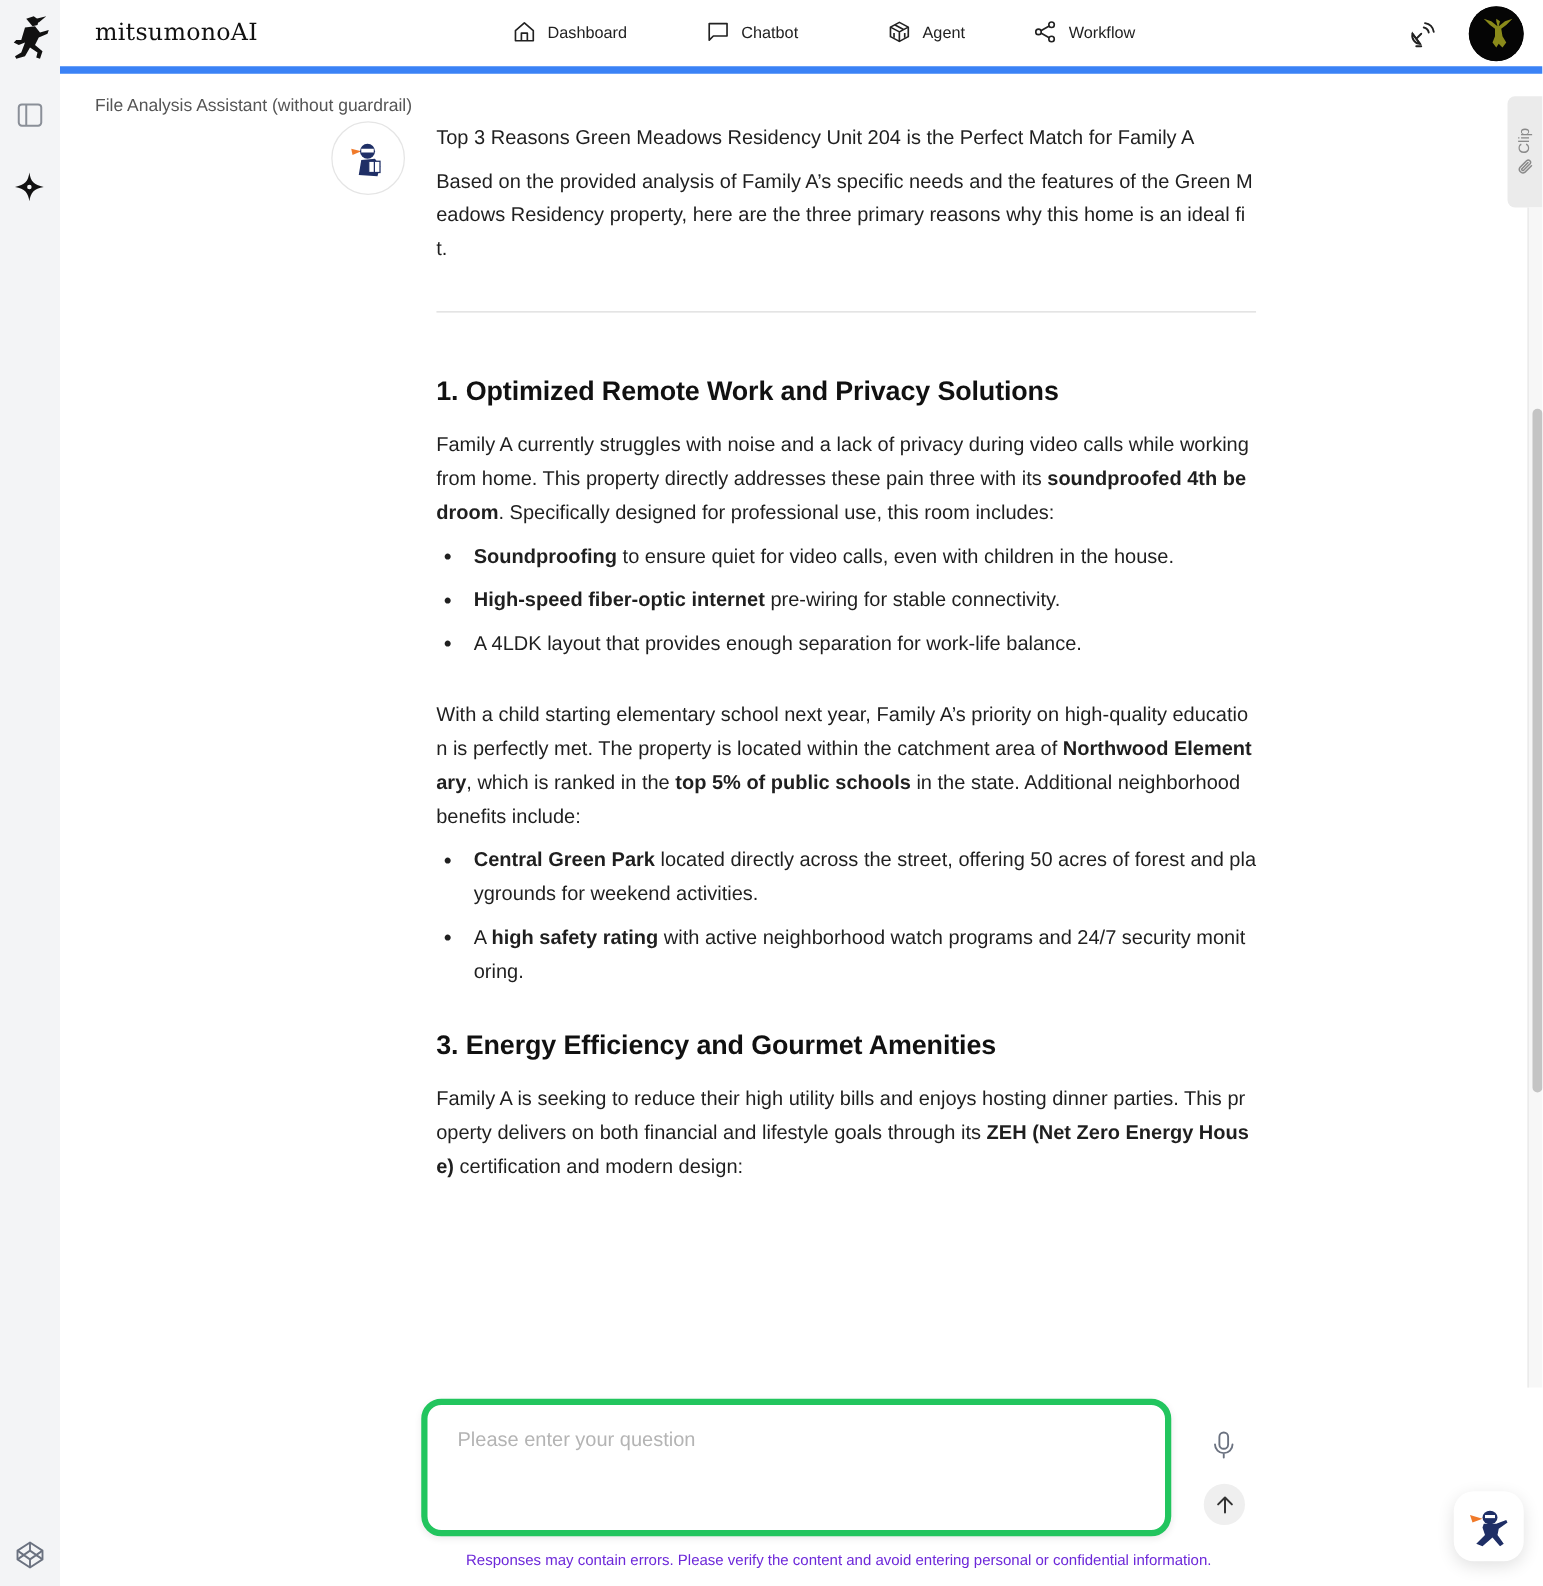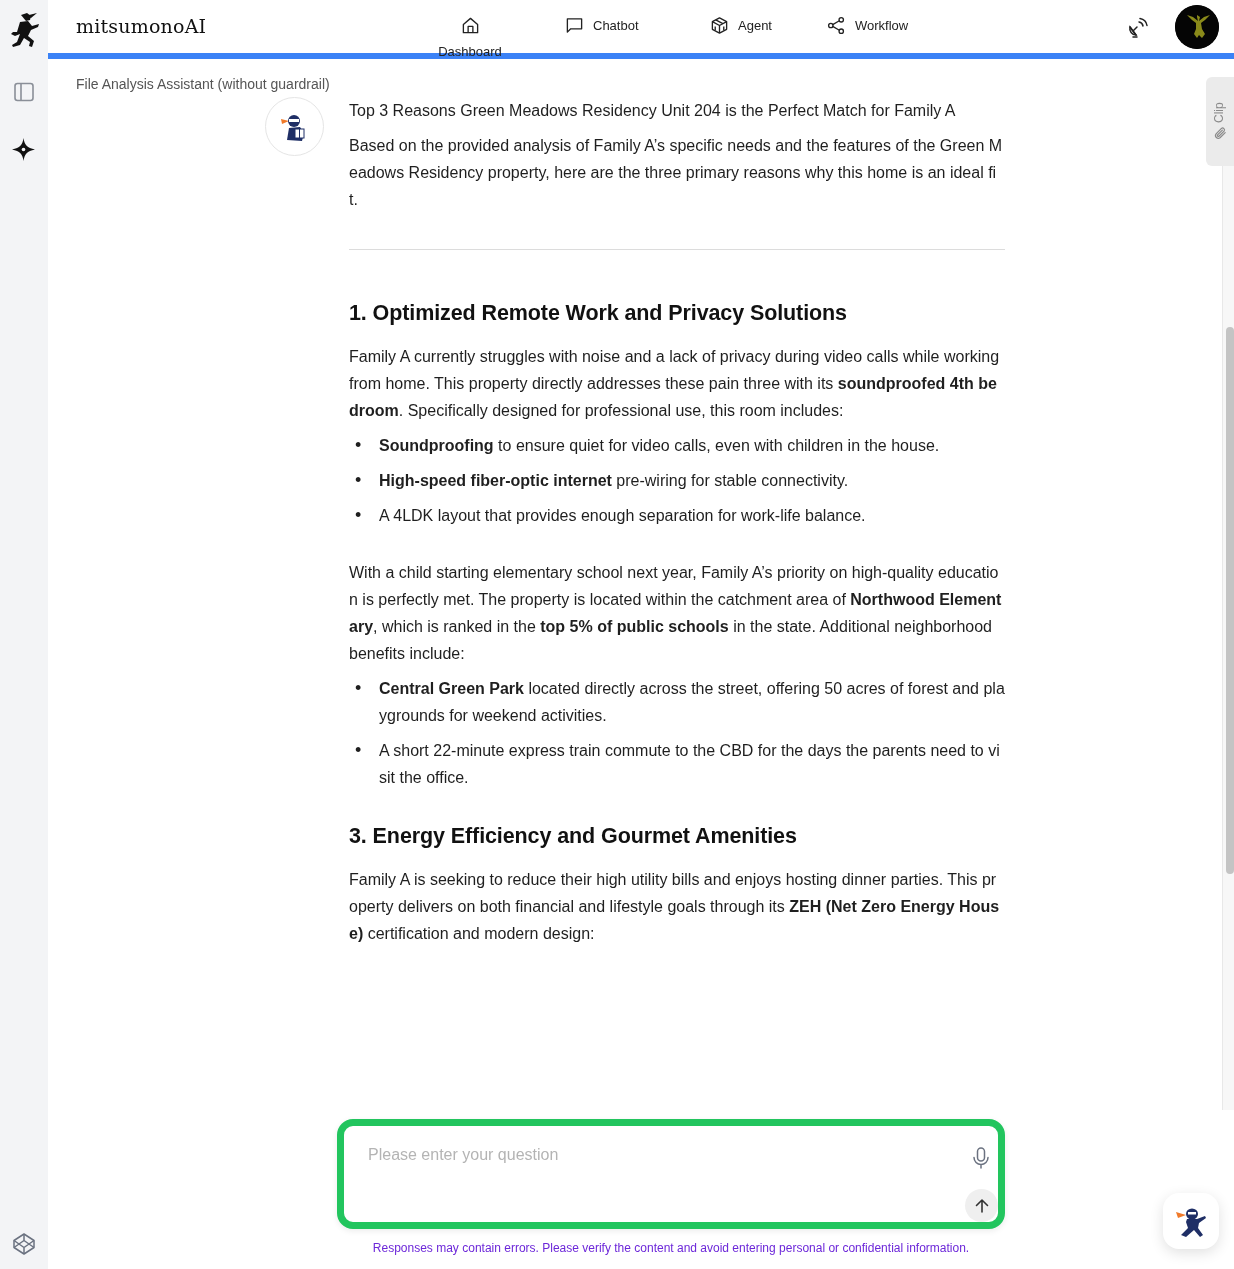--- a/index.html
+++ b/index.html
@@ -19,7 +19,7 @@
   .nav { position: absolute; left: 362px; top: 16px; display: flex; gap: 0; }
   .nav-item { display: flex; align-items: center; gap: 9px; font-size: 13px; color: #222; cursor: pointer; }
   .nav-item svg { width: 19px; height: 19px; }
-  .nav-item.dashboard { position: absolute; left: 0; width: 120px; flex-direction: column; }
+  .nav-item.dashboard { position: absolute; left: 0; width: 120px; }
   .nav-item.chatbot { position: absolute; left: 155px; width: 110px; }
   .nav-item.agent { position: absolute; left: 300px; width: 100px; }
   .nav-item.workflow { position: absolute; left: 417px; width: 110px; }

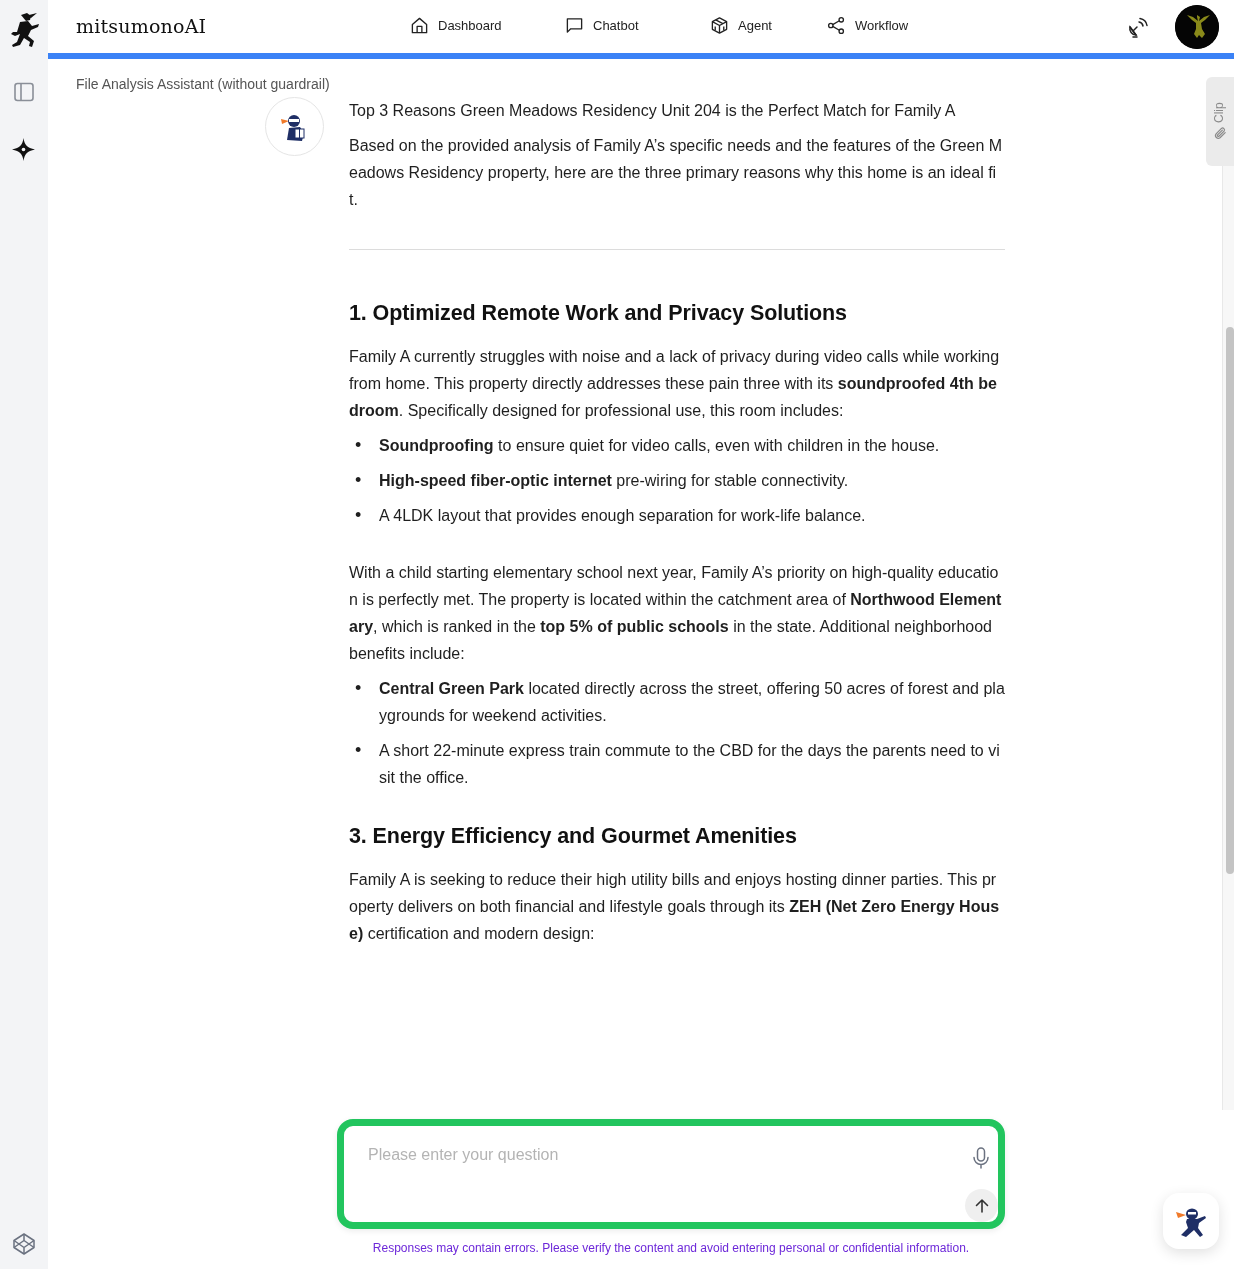--- a/index.html
+++ b/index.html
@@ -179,6 +179,7 @@
     <p><span>With a child starting elementary school next year, Family A’s priority on high-quality education is perfectly met. The property is located within the catchment area of </span><b>Northwood Elementary</b><span>, which is ranked in the </span><b>top 5% of public schools</b><span> in the state. Additional neighborhood benefits include:</span></p>
     <ul>
       <li><b>Central Green Park</b><span> located directly across the street, offering 50 acres of forest and playgrounds for weekend activities.</span></li>
+      <li><span>A </span><b>high safety rating</b><span> with active neighborhood watch programs and 24/7 security monitoring.</span></li>
       <li><span>A short 22-minute express train commute to the CBD for the days the parents need to visit the office.</span></li>
     </ul>
   </div>

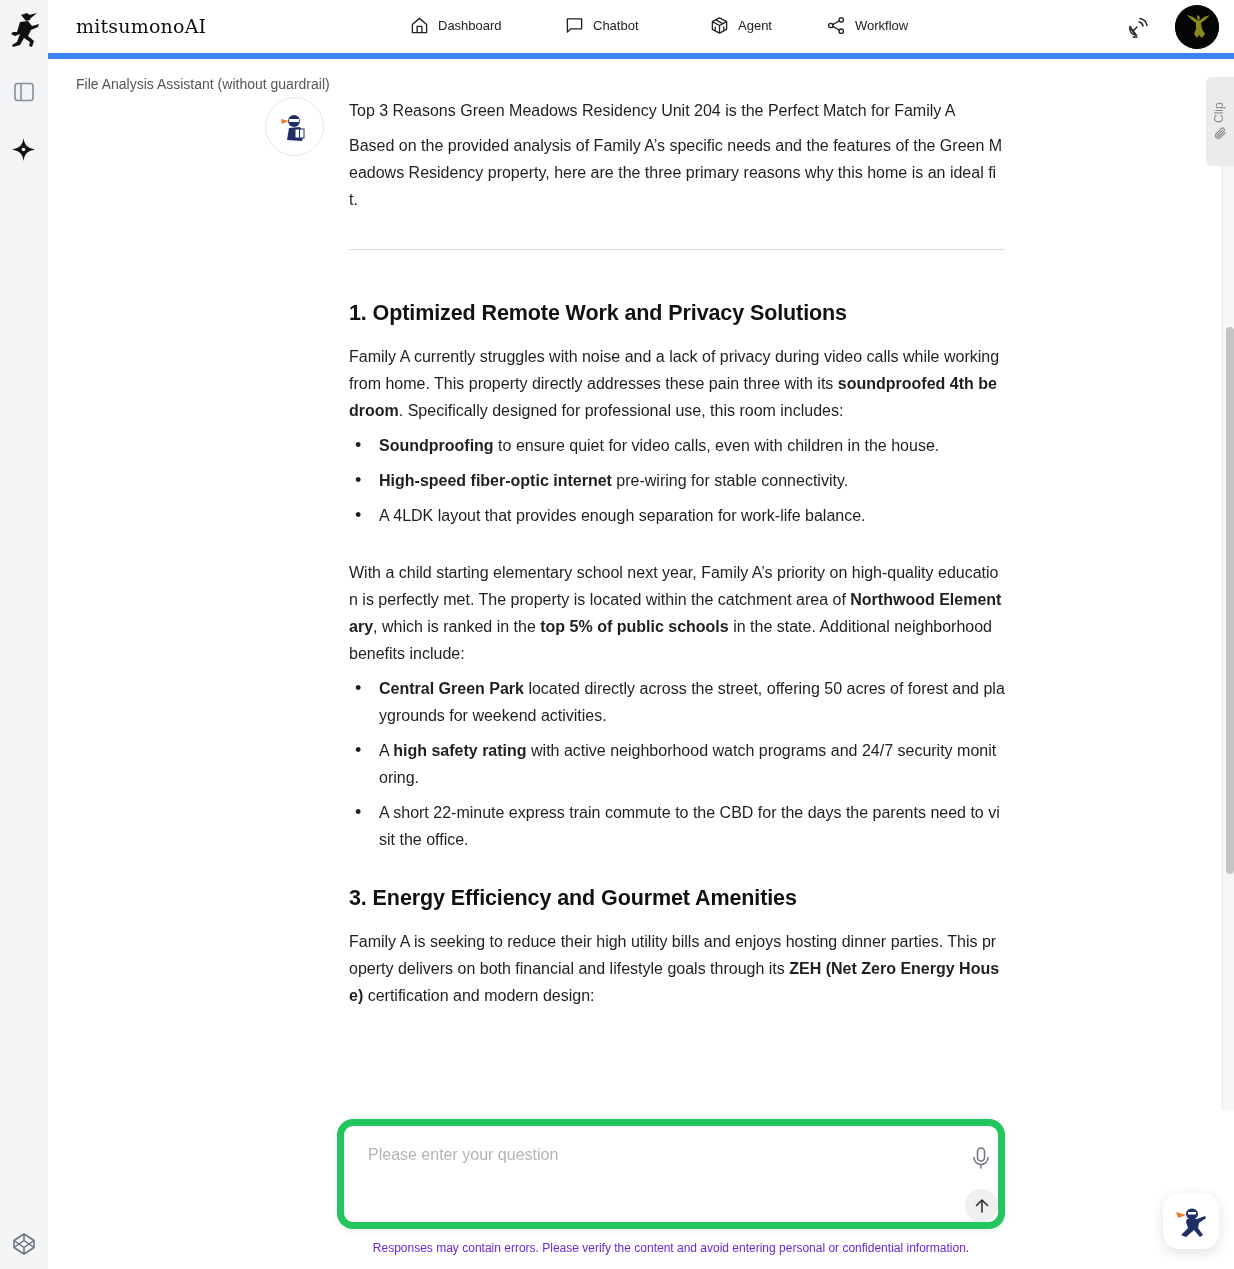--- a/index.html
+++ b/index.html
@@ -180,7 +180,6 @@
     <ul>
       <li><b>Central Green Park</b><span> located directly across the street, offering 50 acres of forest and playgrounds for weekend activities.</span></li>
       <li><span>A </span><b>high safety rating</b><span> with active neighborhood watch programs and 24/7 security monitoring.</span></li>
-      <li><span>A short 22-minute express train commute to the CBD for the days the parents need to visit the office.</span></li>
     </ul>
   </div>
 

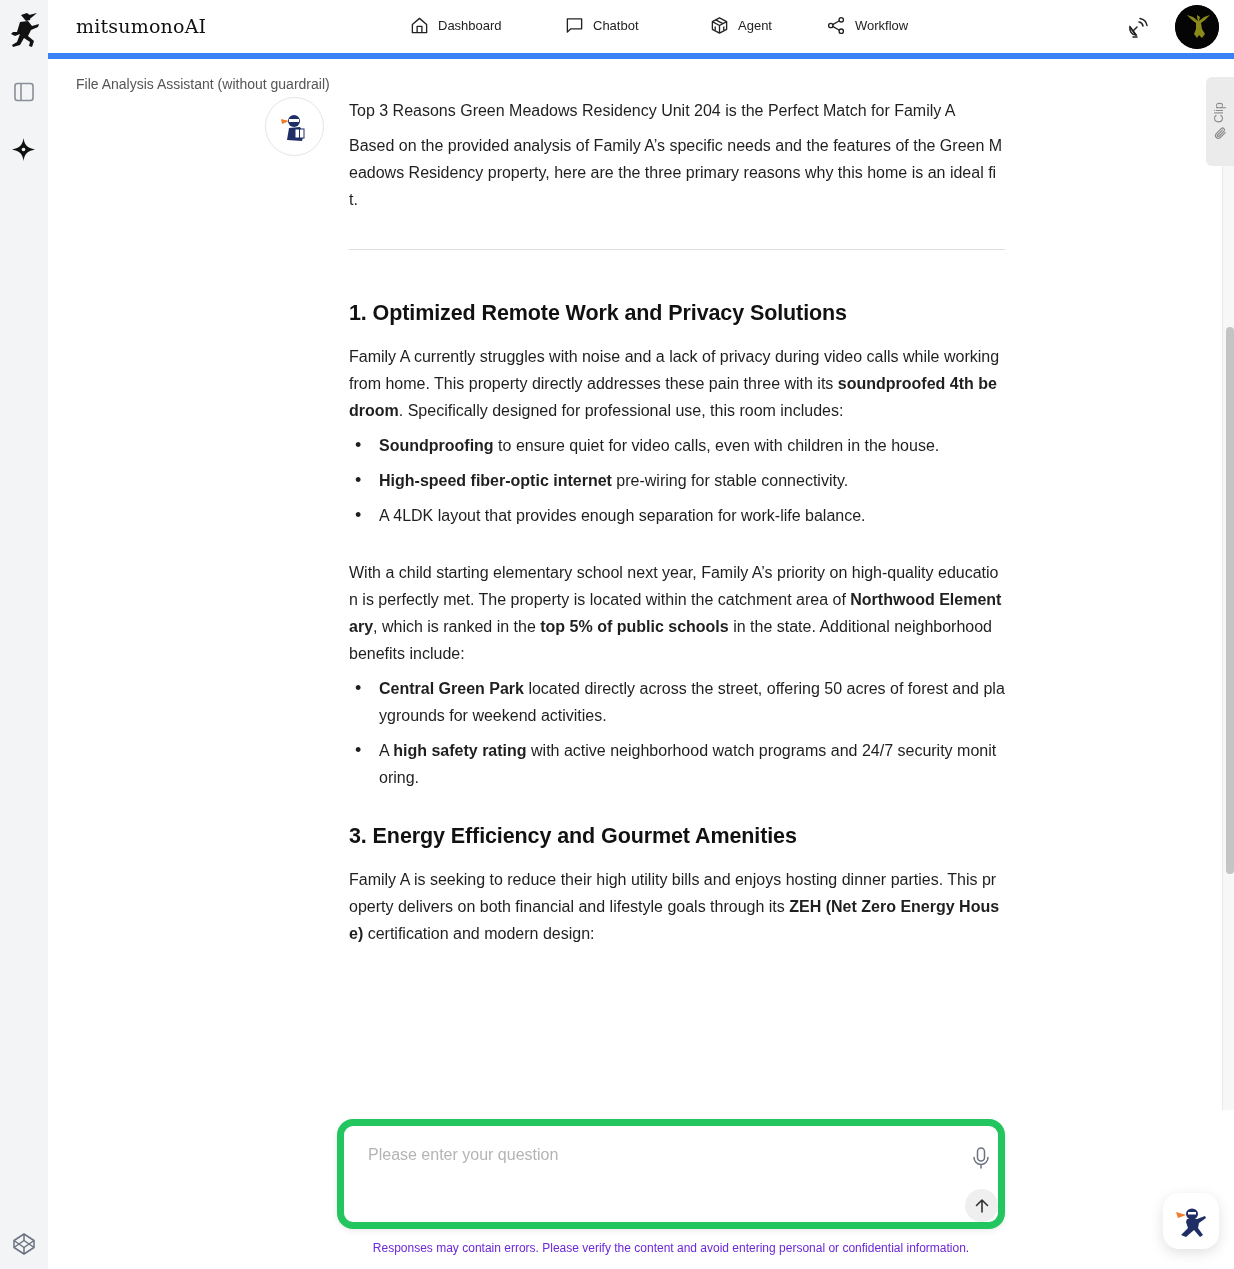--- a/index.html
+++ b/index.html
@@ -54,7 +54,7 @@
   .section + .section { margin-top: 0; }
 
   
-  .input-wrap { position: absolute; left: 337px; top: 1119px; width: 668px; height: 110px; border: 7px solid #22c55e; border-radius: 16px; background: #fff; box-shadow: 0 2px 6px rgba(0,0,0,0.08); }
+  .input-wrap { position: absolute; left: 337px; top: 1119px; width: 600px; height: 110px; border: 5px solid #22c55e; border-radius: 16px; background: #fff; box-shadow: 0 2px 6px rgba(0,0,0,0.08); }
   .input-wrap textarea { position: absolute; left: 24px; top: 20px; width: 580px; height: 70px; border: none; outline: none; resize: none; font-family: "Liberation Sans", "DejaVu Sans", sans-serif; font-size: 16px; color: #222; background: transparent; }
   .input-wrap textarea::placeholder { color: #b4b4b4; }
   .mic { position: absolute; left: 627px; top: 20px; width: 20px; height: 24px; cursor: pointer; }

